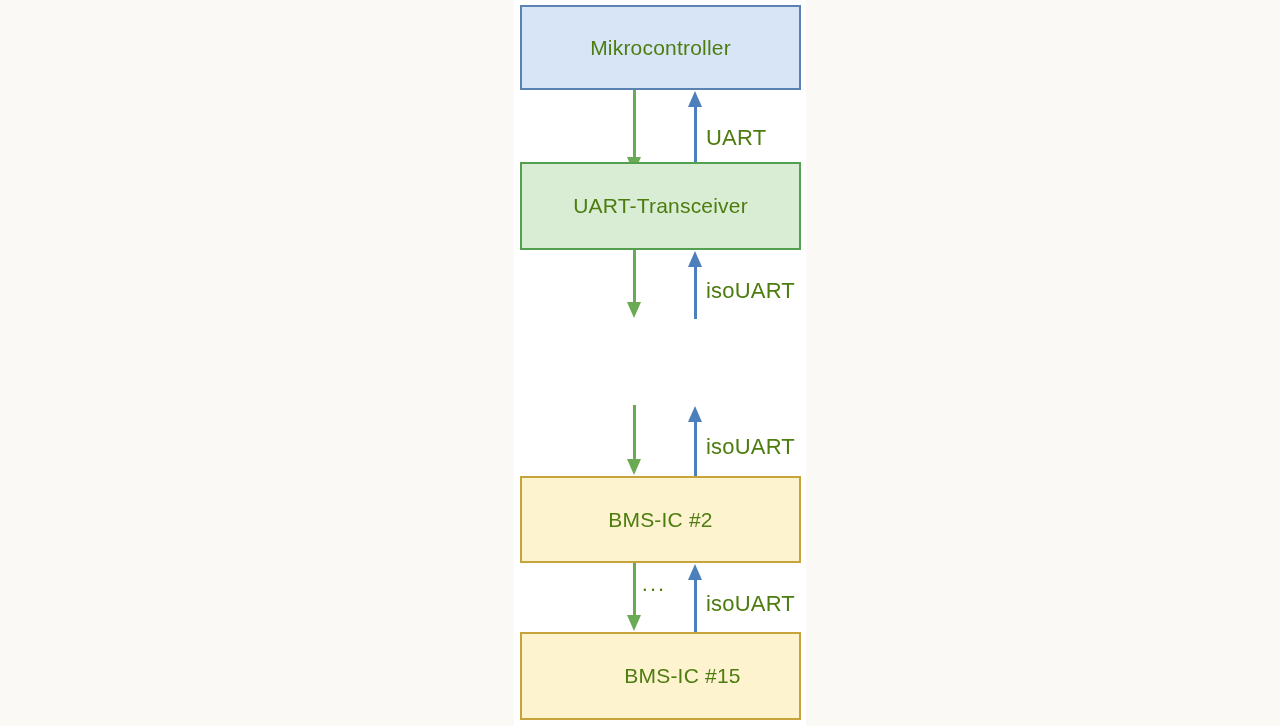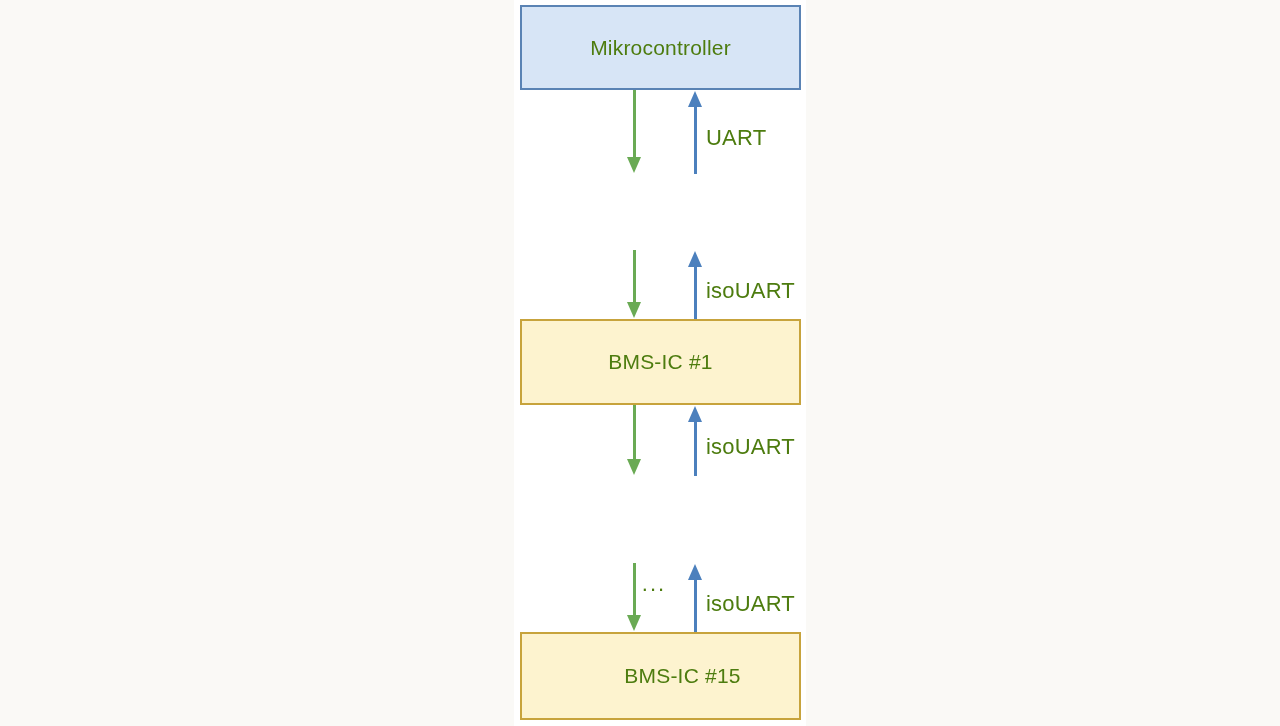--- a/index.html
+++ b/index.html
@@ -67,6 +67,9 @@
     <span class="link-label">UART</span>
   </div>
 
+  <div class="node" style="top: 162px; height: 88px; background-color: rgb(217, 236, 212); border-color: rgb(83, 160, 80);">
+    <span class="node-label">UART-Transceiver</span>
+  </div>
 
   <div class="gap" style="top:250px;height:69px">
     <div class="arrow arrow-down" style="color: rgb(106, 170, 84);">

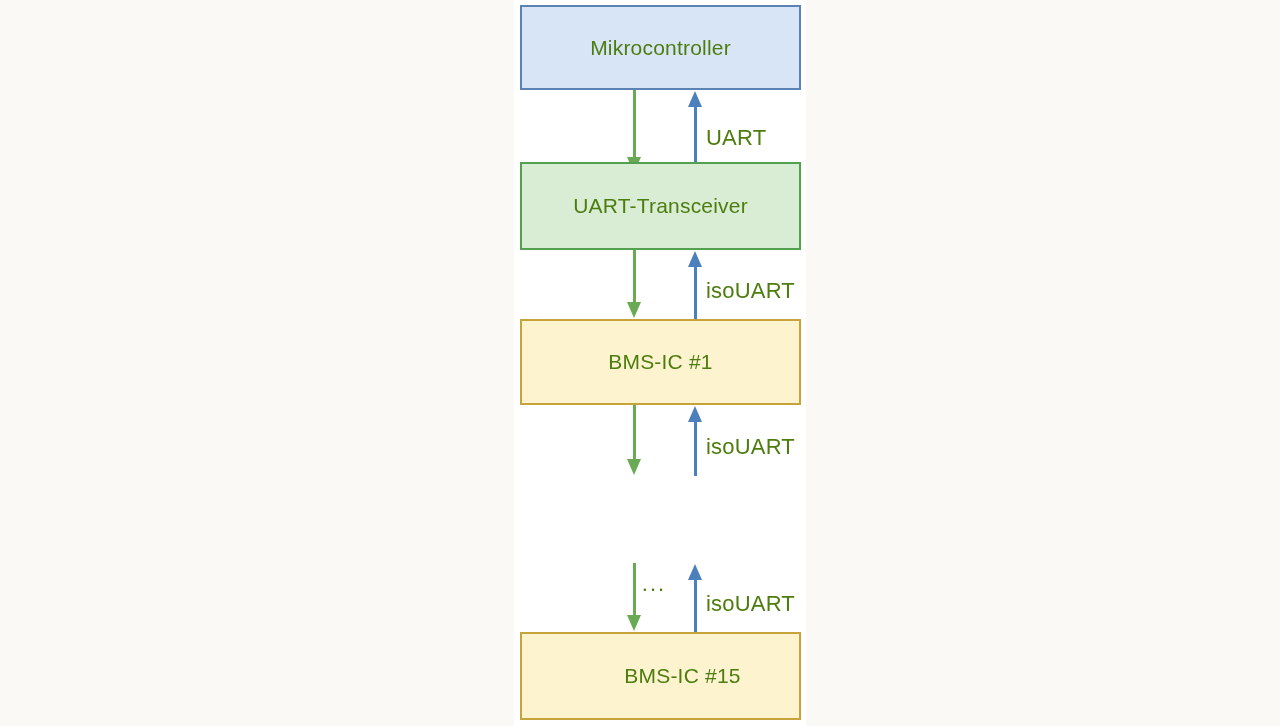--- a/index.html
+++ b/index.html
@@ -83,9 +83,6 @@
     <span class="link-label">isoUART</span>
   </div>
 
-  <div class="node" style="top: 319px; height: 86px; background-color: rgb(253, 243, 207); border-color: rgb(199, 163, 60);">
-    <span class="node-label">BMS-IC #1</span>
-  </div>
 
   <div class="gap" style="top:405px;height:71px">
     <div class="arrow arrow-down" style="color: rgb(106, 170, 84);">

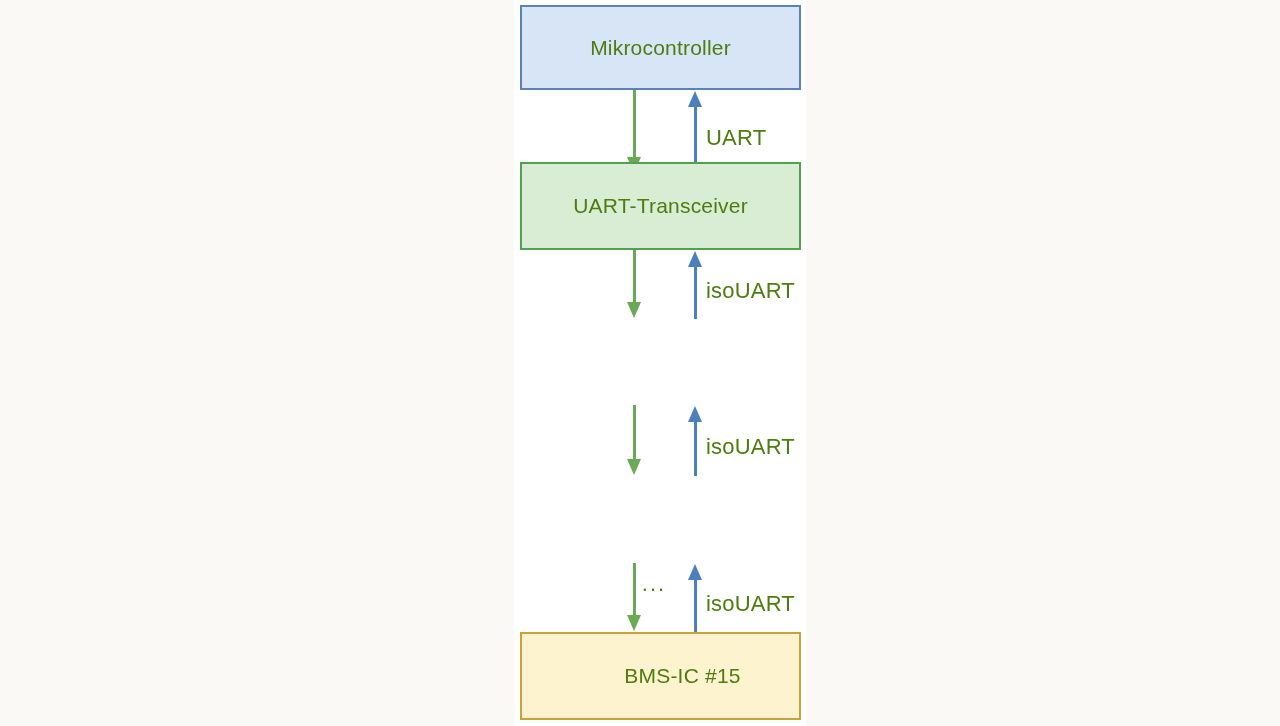--- a/index.html
+++ b/index.html
@@ -96,6 +96,9 @@
     <span class="link-label">isoUART</span>
   </div>
 
+  <div class="node" style="top: 476px; height: 87px; background-color: rgb(253, 243, 207); border-color: rgb(199, 163, 60);">
+    <span class="node-label">BMS-IC #2</span>
+  </div>
 
   <div class="gap" style="top:563px;height:69px">
     <div class="arrow arrow-down" style="color: rgb(106, 170, 84);">

